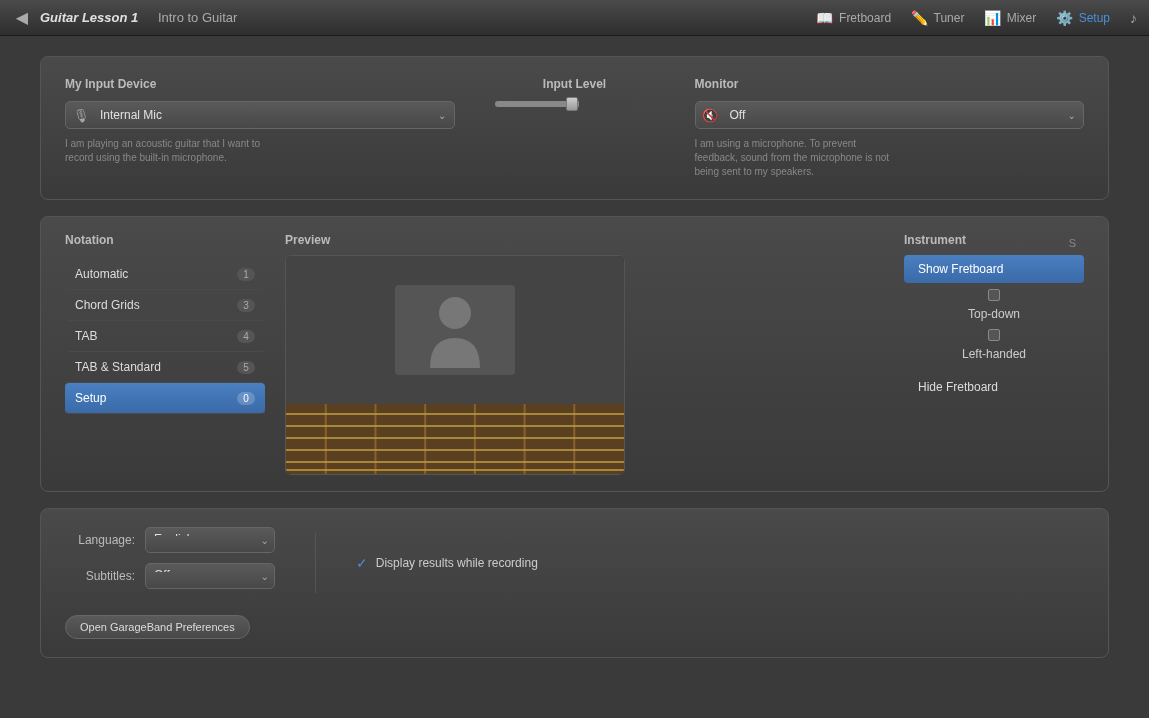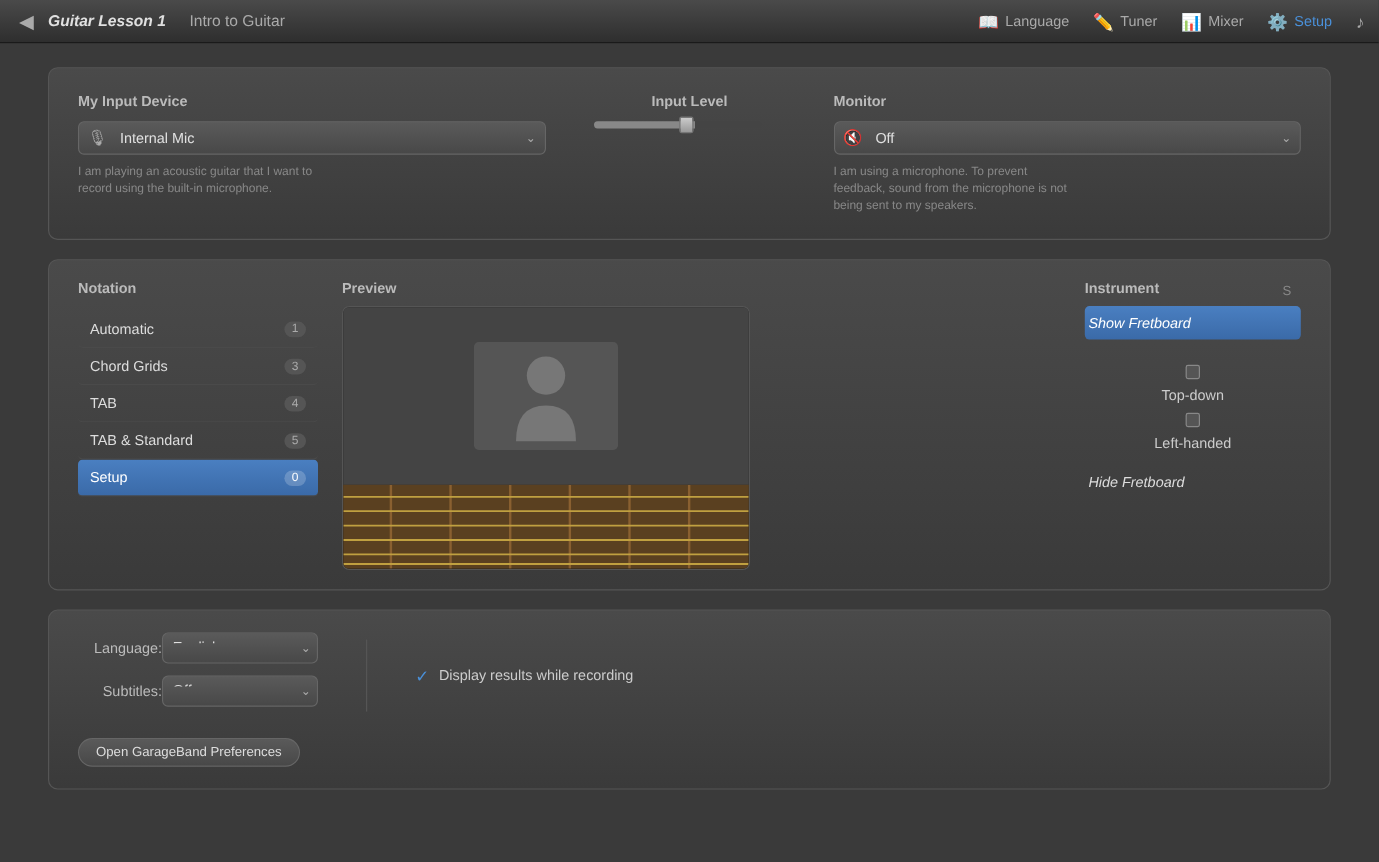--- a/index.html
+++ b/index.html
@@ -407,7 +407,7 @@
   <div class="header-nav">
     <div class="nav-item">
       <span class="nav-icon">📖</span>
-      <span>Language</span>
+      <span>Fretboard</span>
     </div>
     <div class="nav-item">
       <span class="nav-icon">✏️</span>

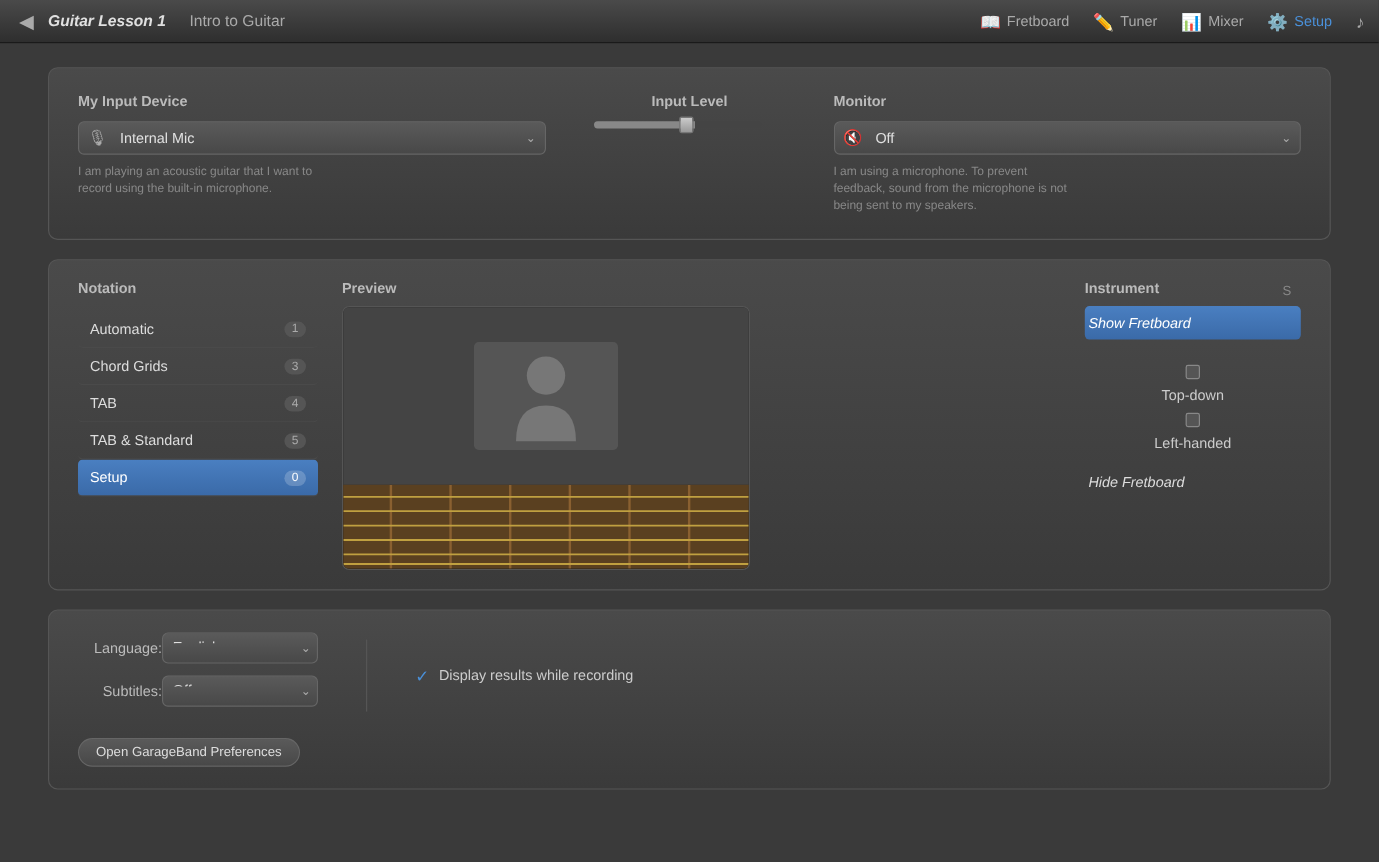--- a/index.html
+++ b/index.html
@@ -272,14 +272,13 @@
     }
     .instrument-btn {
       width: 100%;
-      padding: 7px 3px;
+      padding: 7px 14px;
       border-radius: 4px;
       font-size: 12px;
       cursor: pointer;
       border: none;
       text-align: left;
-      margin-bottom: 17px;
-      font-style: italic;
+      margin-bottom: 2px;
     }
     .instrument-btn.active {
       background: linear-gradient(to bottom, #4a7fc1, #3a6aa8);

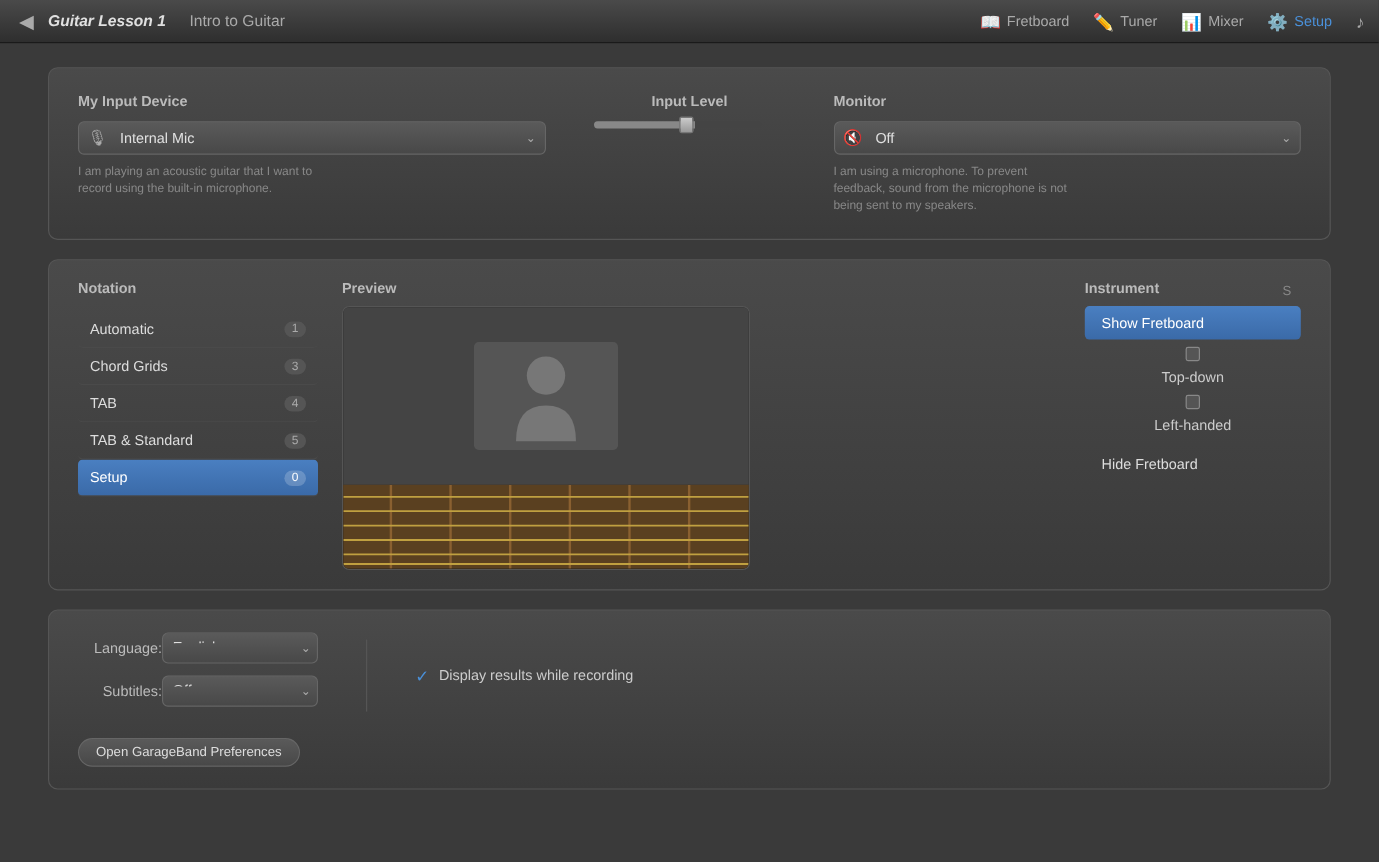--- a/index.html
+++ b/index.html
@@ -322,6 +322,7 @@
     .form-row {
       display: flex;
       align-items: center;
+      gap: 10px;
       margin-bottom: 10px;
     }
     .form-label {

